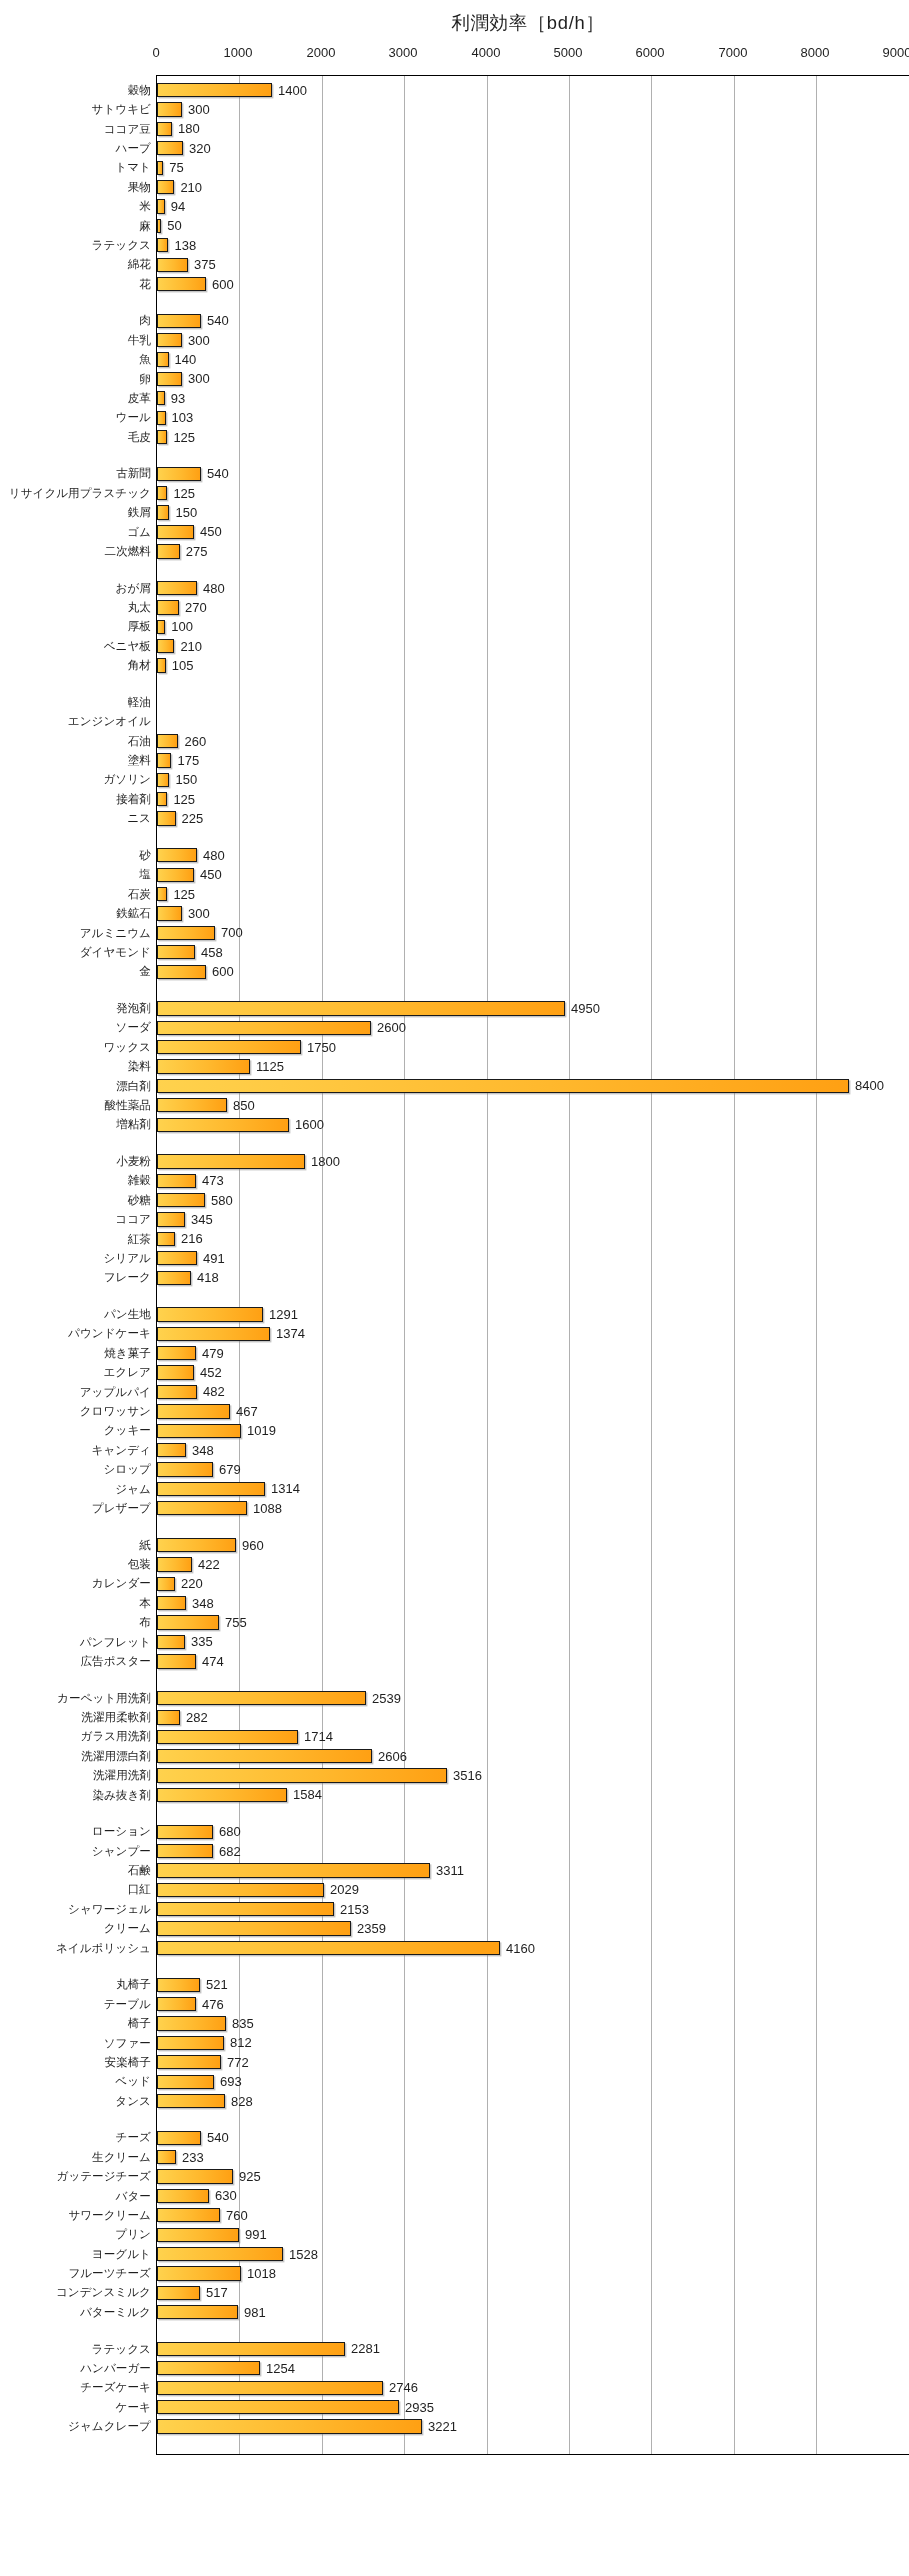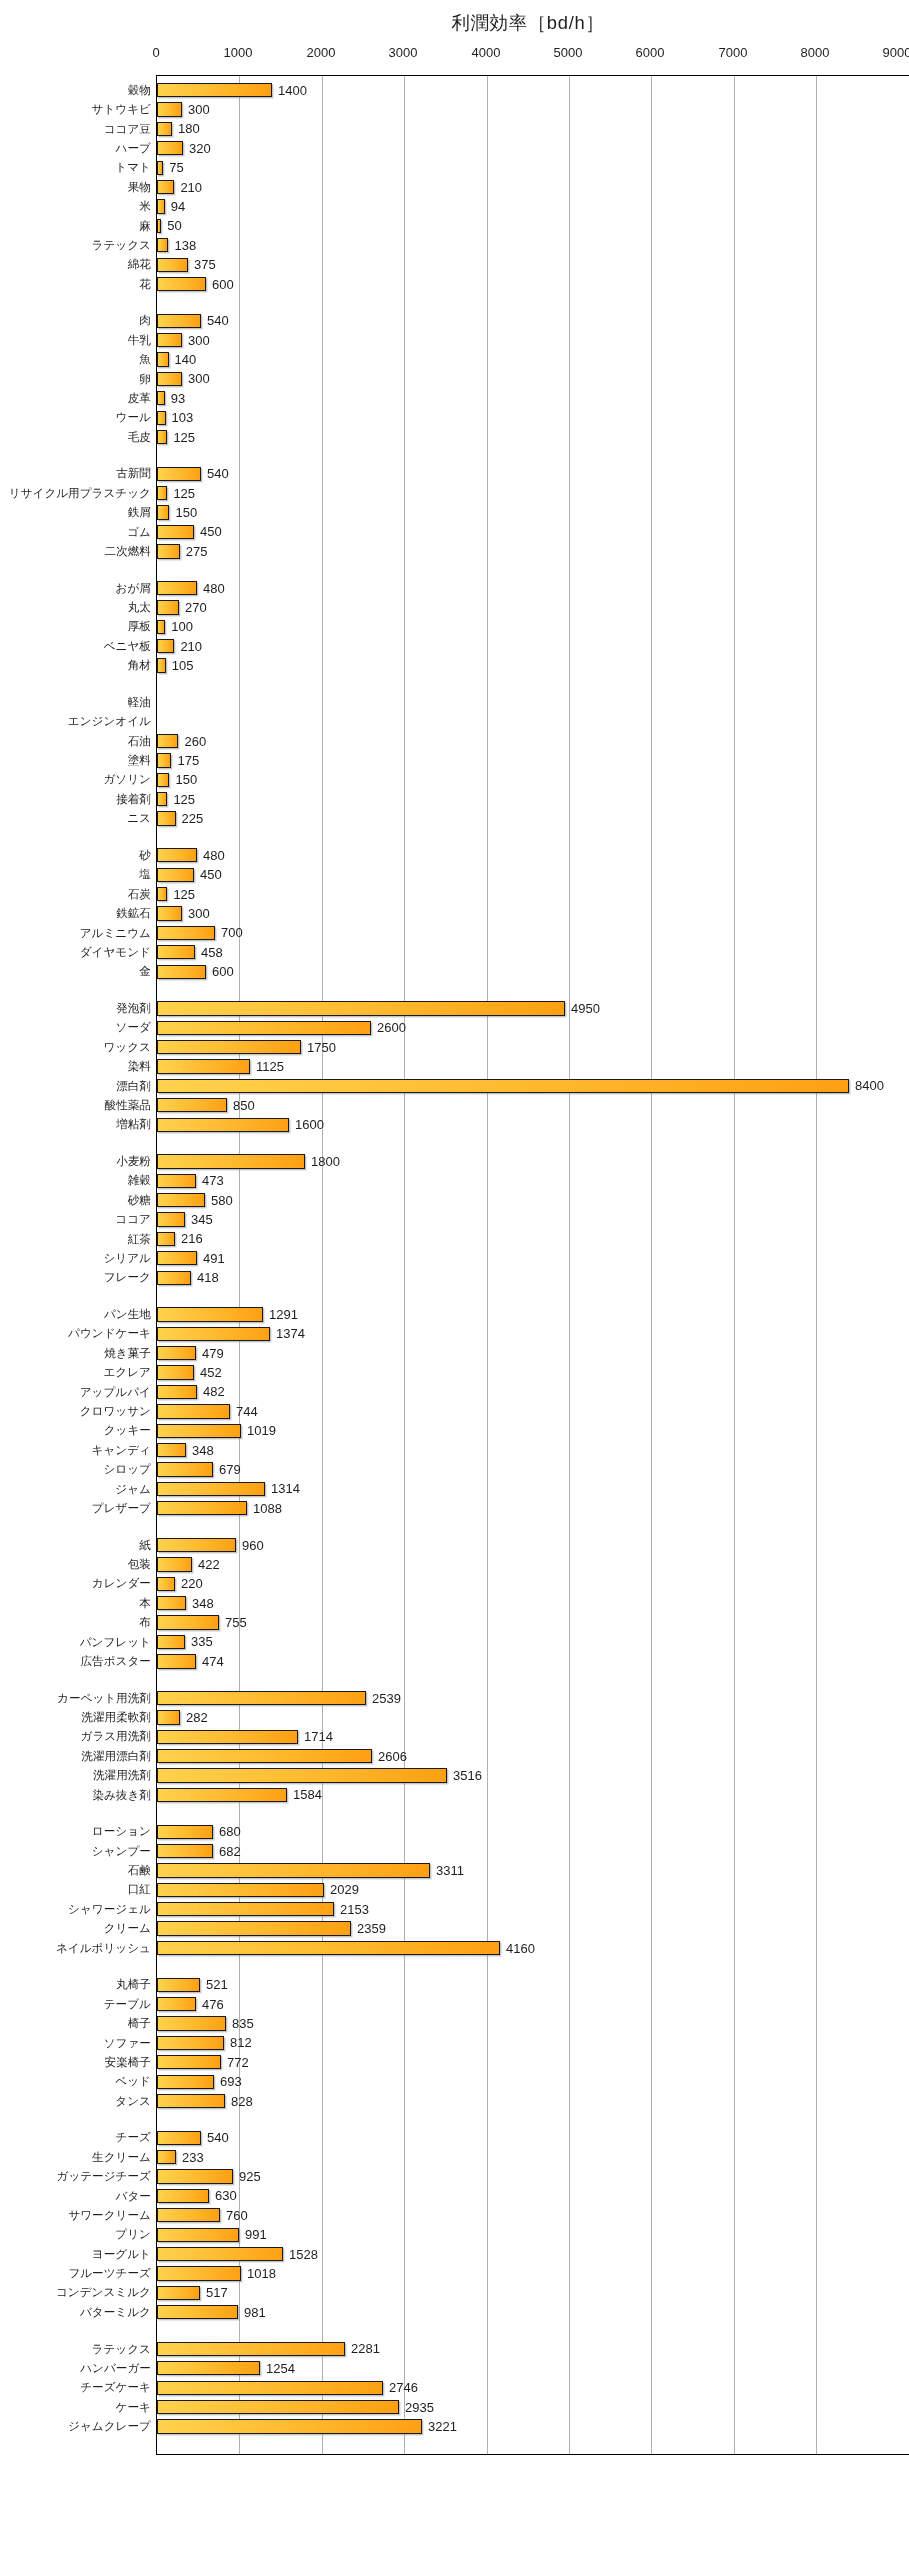--- a/index.html
+++ b/index.html
@@ -428,7 +428,7 @@
       <div class="bar-row">
         <div class="cat-label">クロワッサン</div>
         <div class="bar" style="width: 73px;"></div>
-        <span class="value-label">744</span>
+        <span class="value-label">467</span>
       </div>
       <div class="bar-row">
         <div class="cat-label">クッキー</div>

